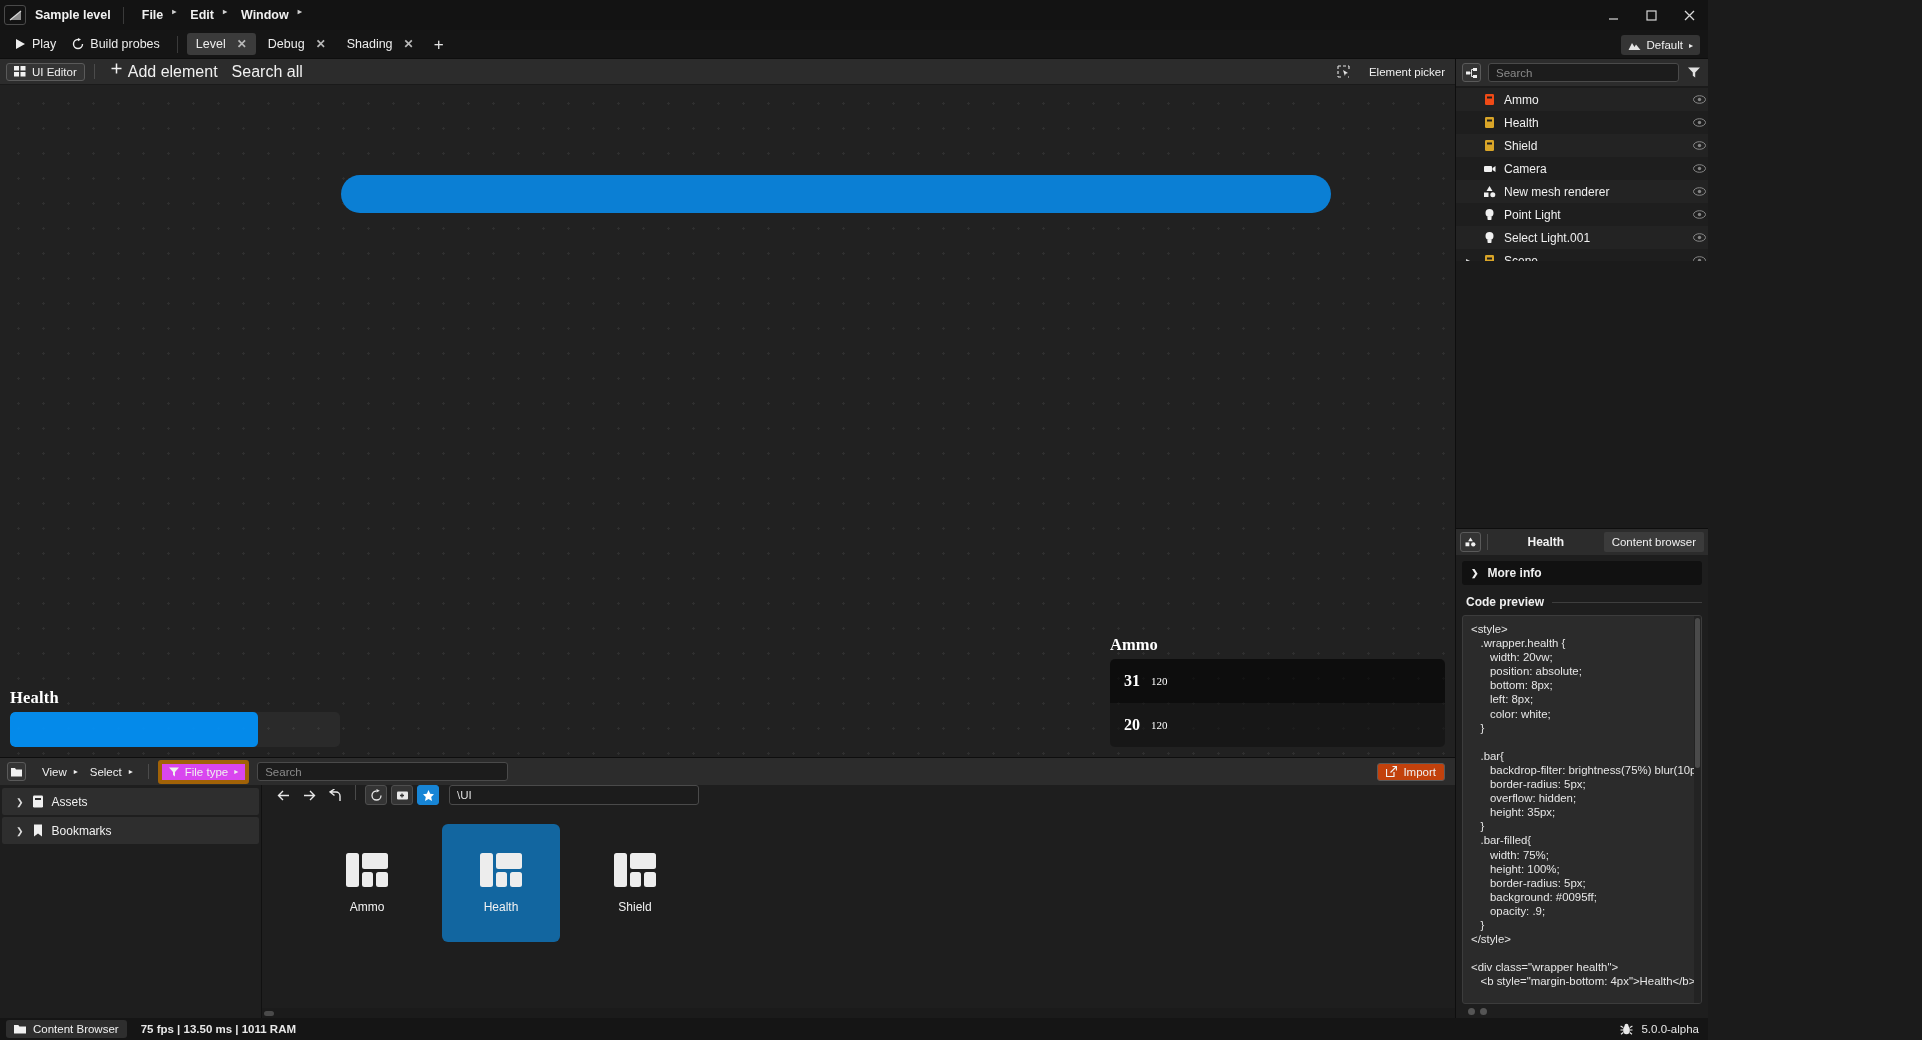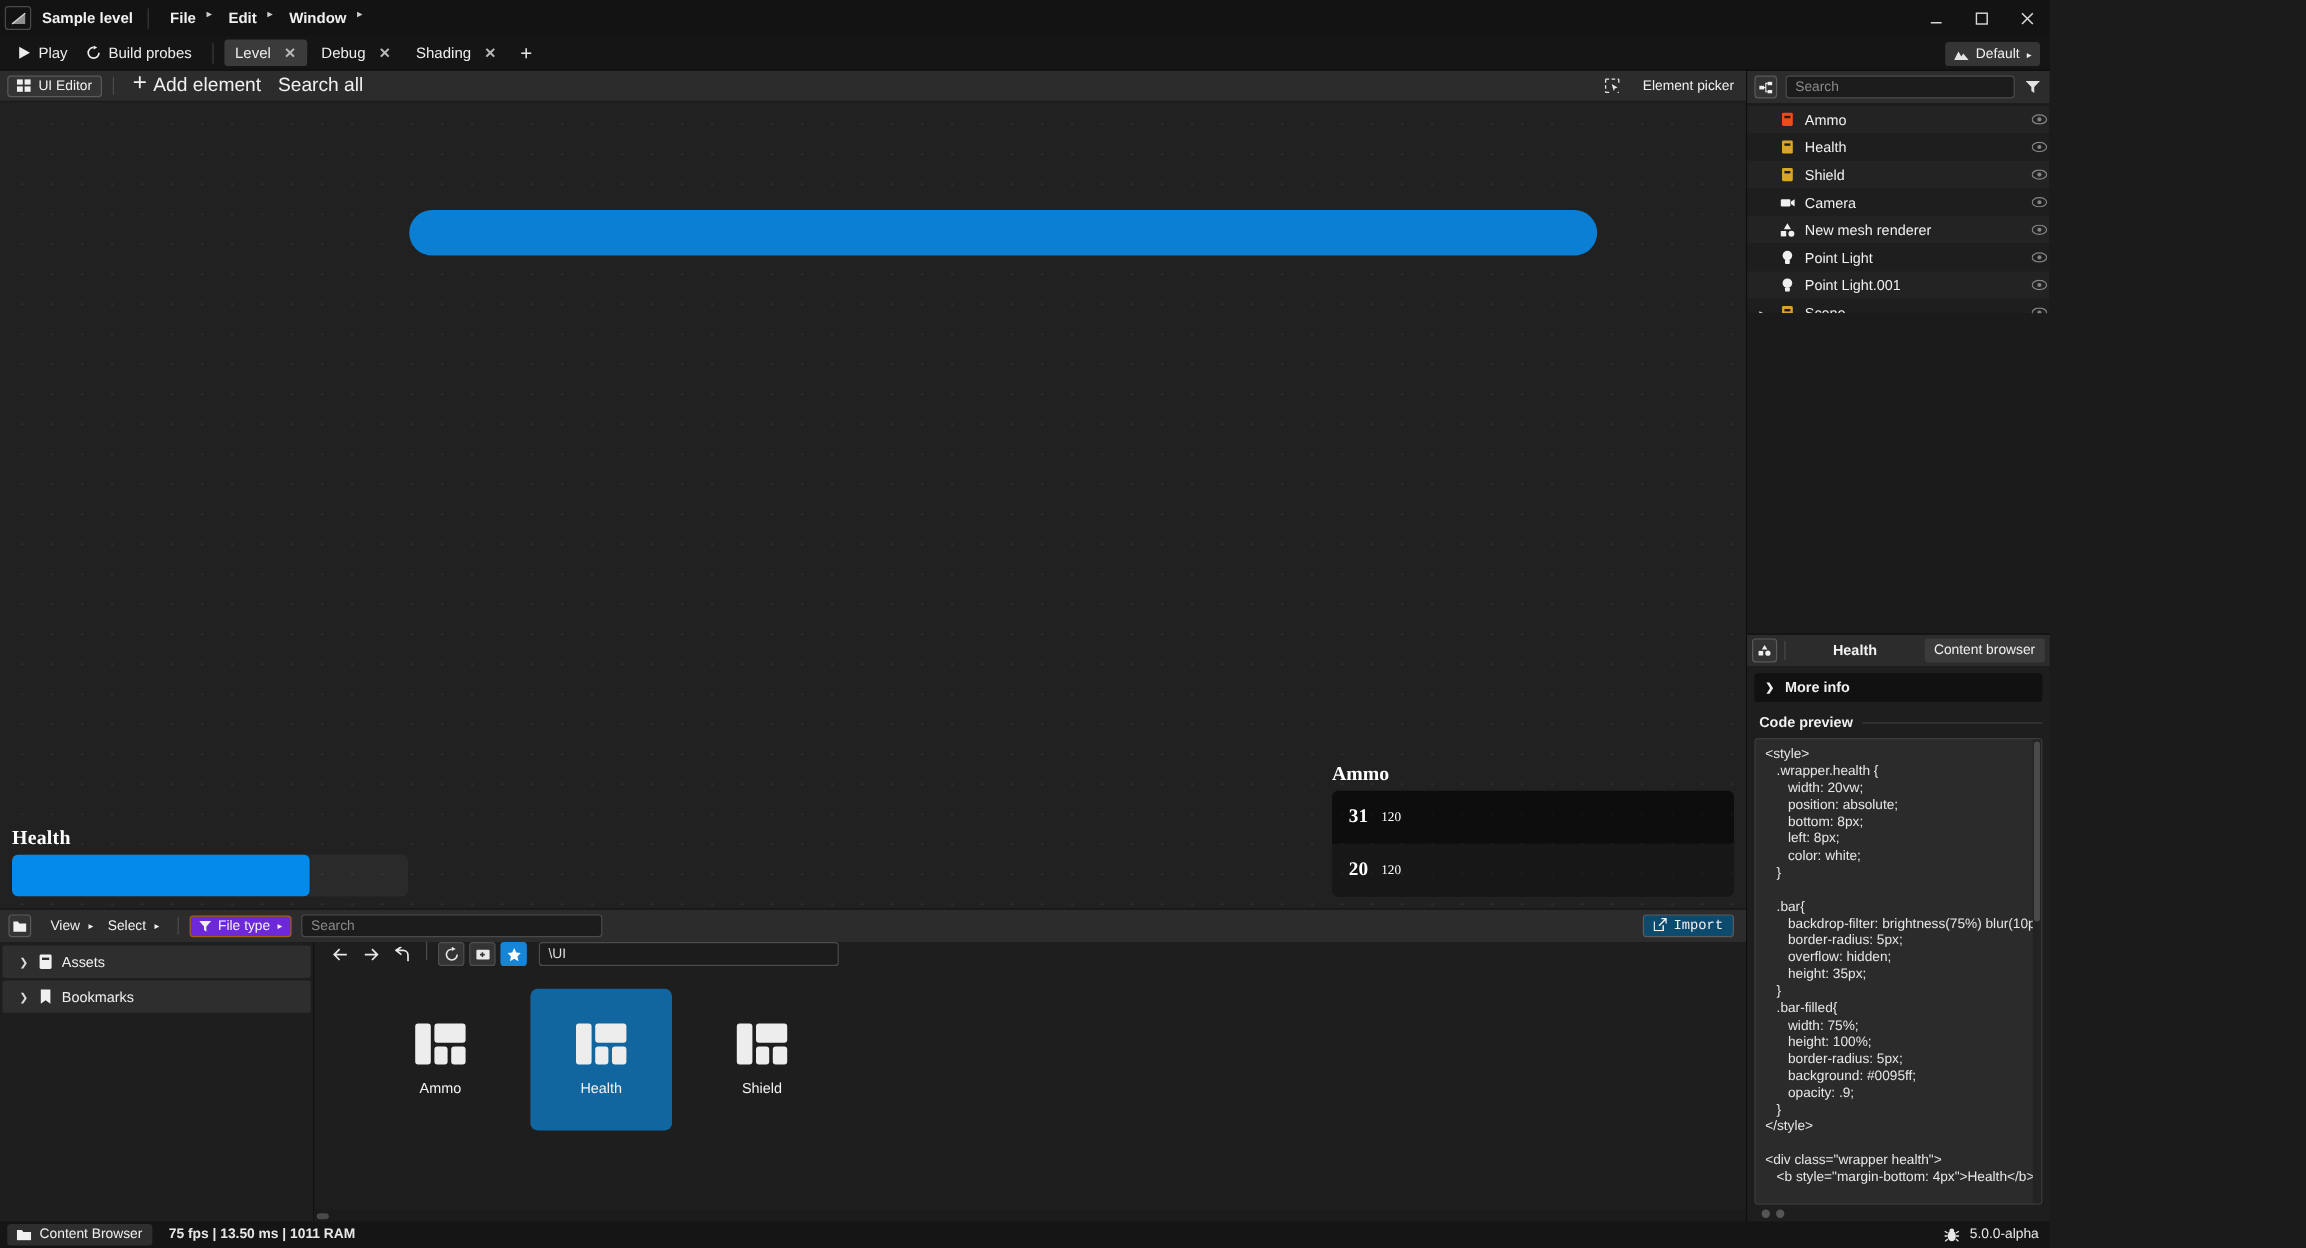--- a/index.html
+++ b/index.html
@@ -595,7 +595,7 @@
                 <rect x="4.5" y="8.5" width="4" height="3.5" rx="0.8" fill="#f0f0f0"></rect>
               </svg>
           </span>
-          <span class="hname">Point Light.001</span>
+          <span class="hname">Select Light.001</span>
           <span class="eye">
             <svg viewBox="0 0 13 9">
                 <ellipse cx="6.5" cy="4.5" rx="6" ry="3.8" fill="none" stroke="#d8d8d8" stroke-width="1"></ellipse>

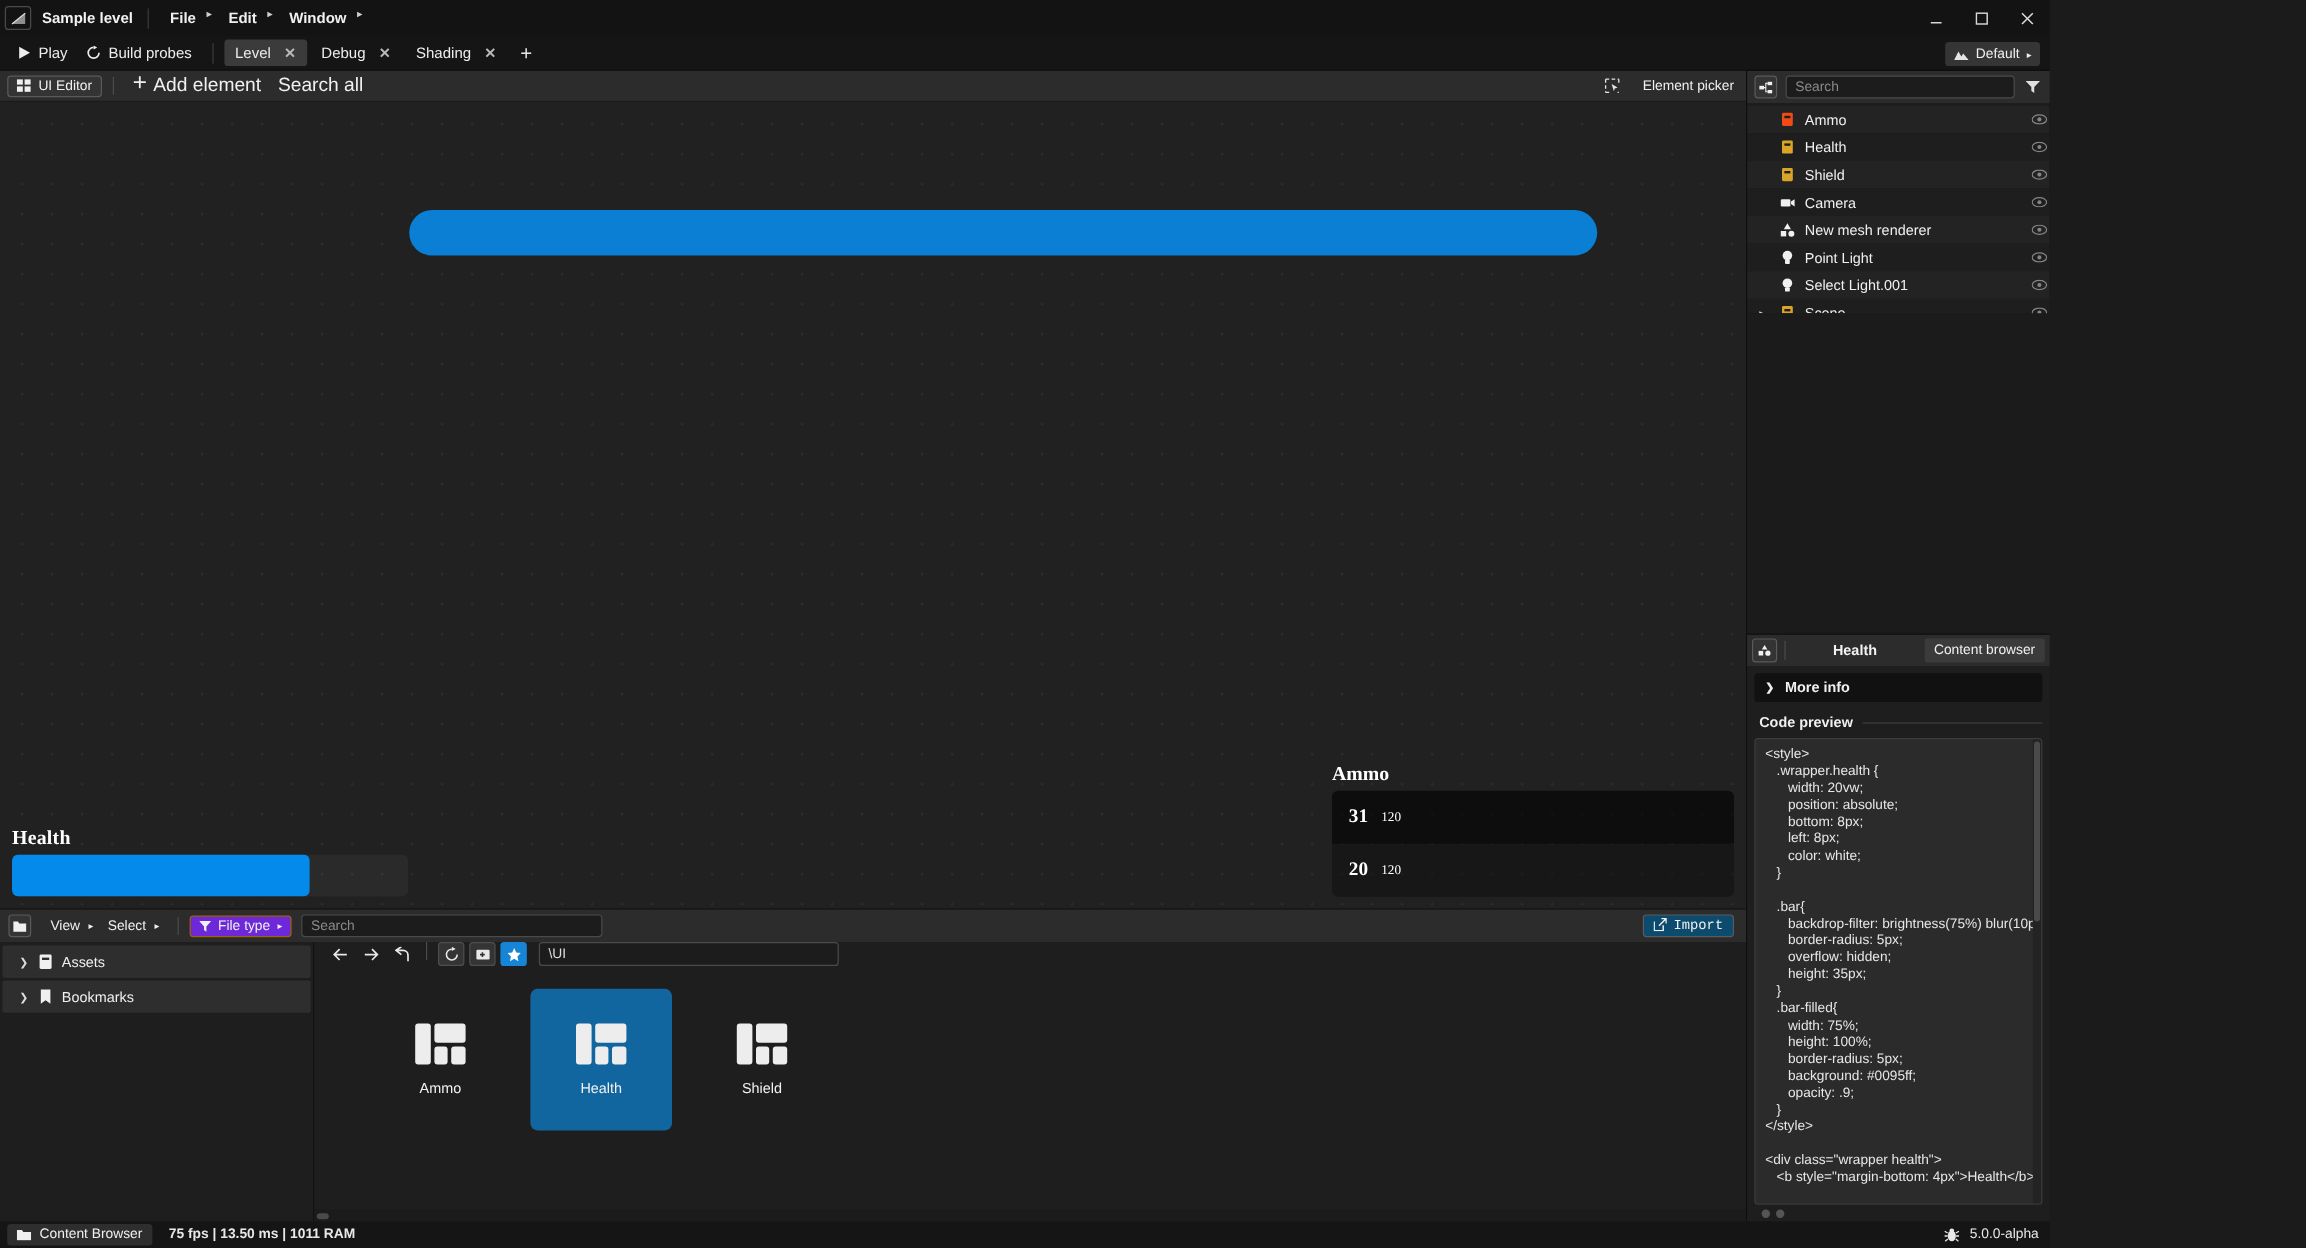--- a/index.html
+++ b/index.html
@@ -112,7 +112,7 @@
   .cb-menu { font-size:11.5px; color:#f0f0f0; display:flex; align-items:center; gap:7px; padding: 2px 6px; }
   .cb-menu .car { font-size:8px; }
   .cb-filter { display:flex; align-items:center; gap:6px; font-size:11.5px; color:#f0f0f0;
-    border:1px solid #a16207; border-radius:3px; background:#6d28d9; padding:2px 7px;}
+    border:4px solid #a16207; border-radius:3px; background:#d946ef; padding:2px 7px;}
   .cb-filter svg { width:10px; height:10px; }
   .cb-search { width: 251px; height:19px; background:#1c1c1c; border:1px solid #4a4a4a; border-radius:3px;
     font-size:11.5px; color:#8a8a8a; padding: 0 7px; display:flex; align-items:center; margin-left:8px; }

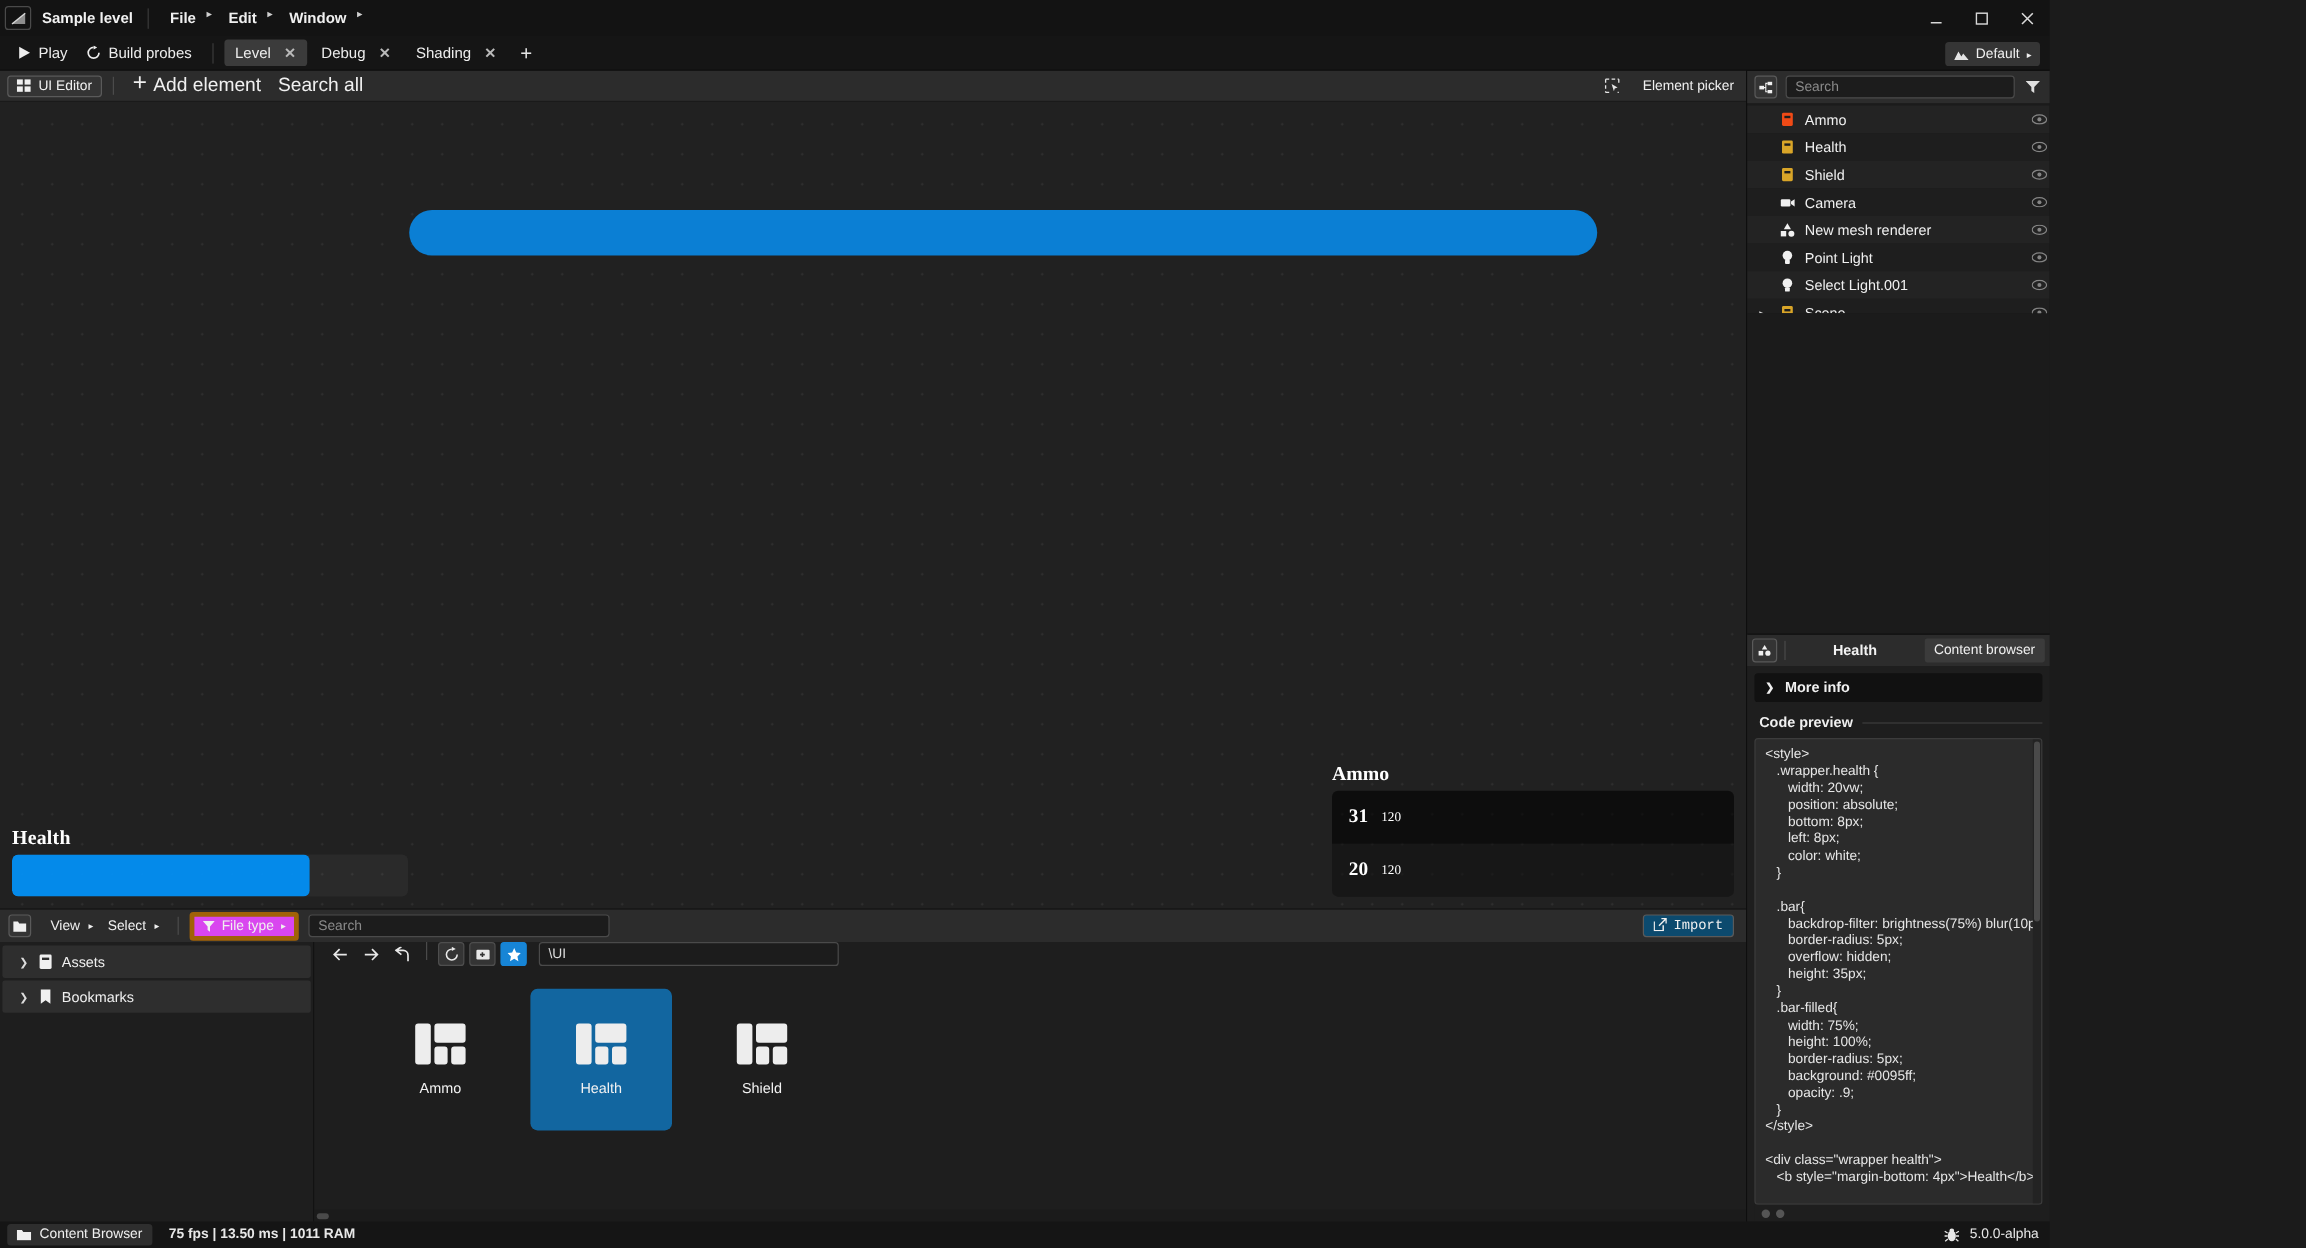--- a/index.html
+++ b/index.html
@@ -117,7 +117,7 @@
   .cb-search { width: 251px; height:19px; background:#1c1c1c; border:1px solid #4a4a4a; border-radius:3px;
     font-size:11.5px; color:#8a8a8a; padding: 0 7px; display:flex; align-items:center; margin-left:8px; }
   .cb-import { position:absolute; right:10px; display:flex; align-items:flex-start; gap:6px; font-size:11.5px; color:#f0f0f0;
-    border:1px solid #5a5a5a; border-radius:3px; background:#0c4a6e; padding: 2px 8px; font-family: Liberation Mono, monospace; }
+    border:1px solid #5a5a5a; border-radius:3px; background:#c2410c; padding: 2px 8px; }
   .cb-import svg { width:11px; height:11px; }
 
   .cb-body { flex:1 1 auto; display:flex; min-height:0; }

